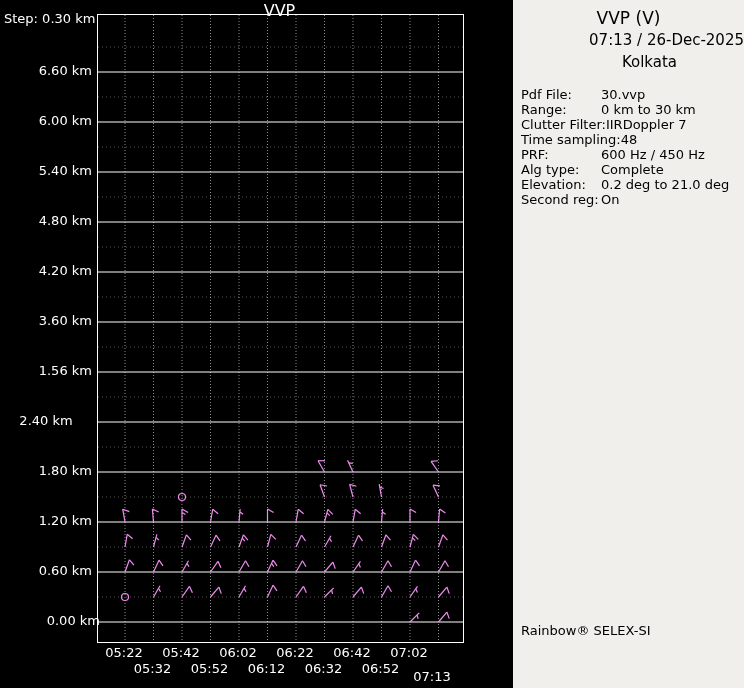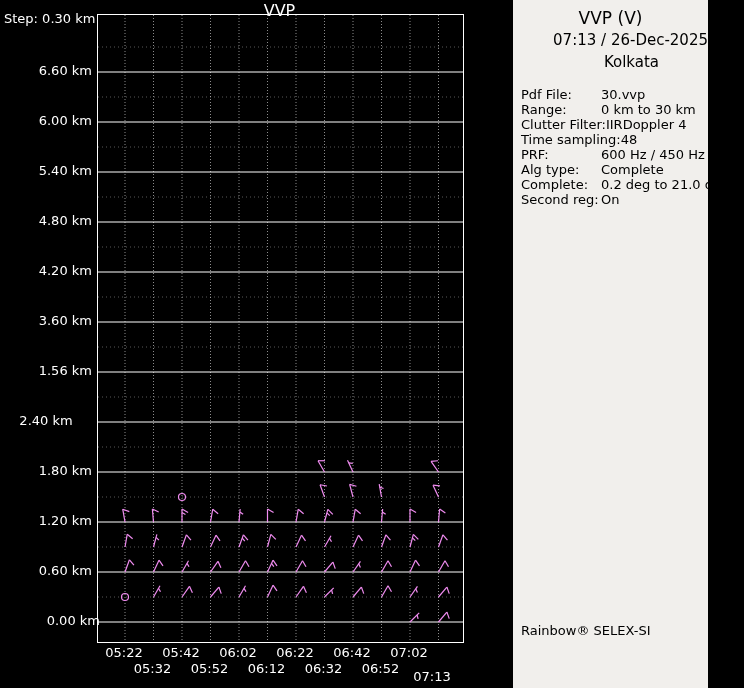--- a/index.html
+++ b/index.html
@@ -14,7 +14,7 @@
   .plot svg{display:block;width:100%;height:100%;}
   .y-tick{position:absolute;left:0;width:92px;text-align:right;font-size:13px;color:#fff;white-space:nowrap;}
   .x-tick{position:absolute;font-size:13px;color:#fff;transform:translateX(-50%);white-space:nowrap;}
-  .info-panel{position:absolute;left:513px;top:0;width:195px;height:688px;background:#f1efec;color:#000;}
+  .info-panel{position:absolute;left:513px;top:0;width:231px;height:688px;background:#f1efec;color:#000;}
   .panel-title{margin-top:8px;text-align:center;font-size:17px;}
   .panel-datetime{margin-top:3px;text-align:right;font-size:15px;}
   .panel-site{margin-top:4px;text-align:center;font-size:15px;padding-left:42px;}

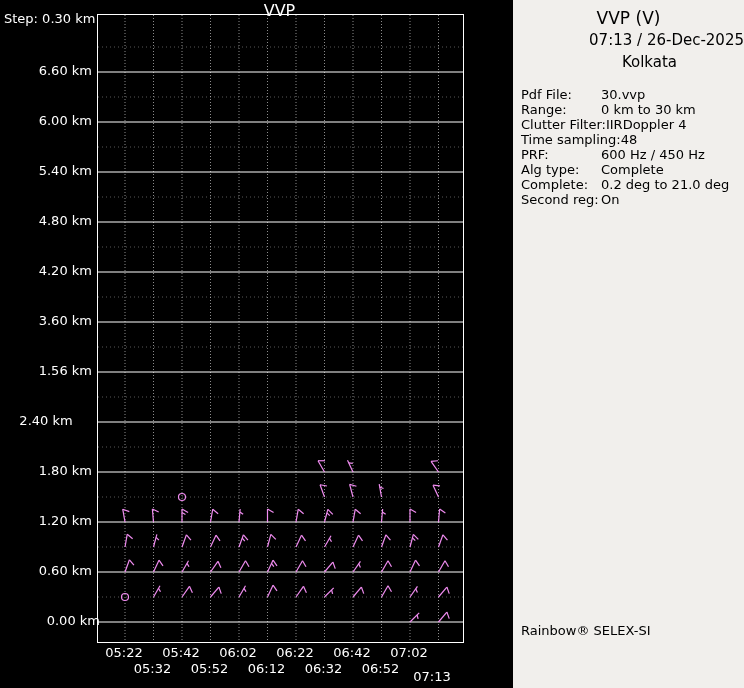--- a/index.html
+++ b/index.html
@@ -354,7 +354,7 @@
       </div>
       <div class="field-row">
         <span class="field-label">Clutter Filter:</span>
-        <span class="field-value">IIRDoppler 4</span>
+        <span class="field-value">IIRDoppler 7</span>
       </div>
       <div class="field-row">
         <span class="field-label">Time sampling:</span>

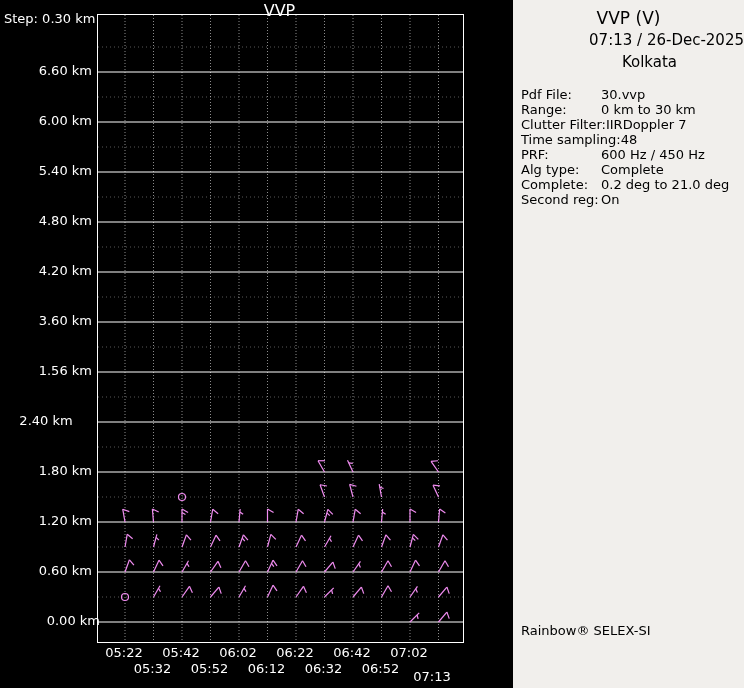--- a/index.html
+++ b/index.html
@@ -369,7 +369,7 @@
         <span class="field-value">Complete</span>
       </div>
       <div class="field-row">
-        <span class="field-label">Complete:</span>
+        <span class="field-label">Elevation:</span>
         <span class="field-value">0.2 deg to 21.0 deg</span>
       </div>
       <div class="field-row">

